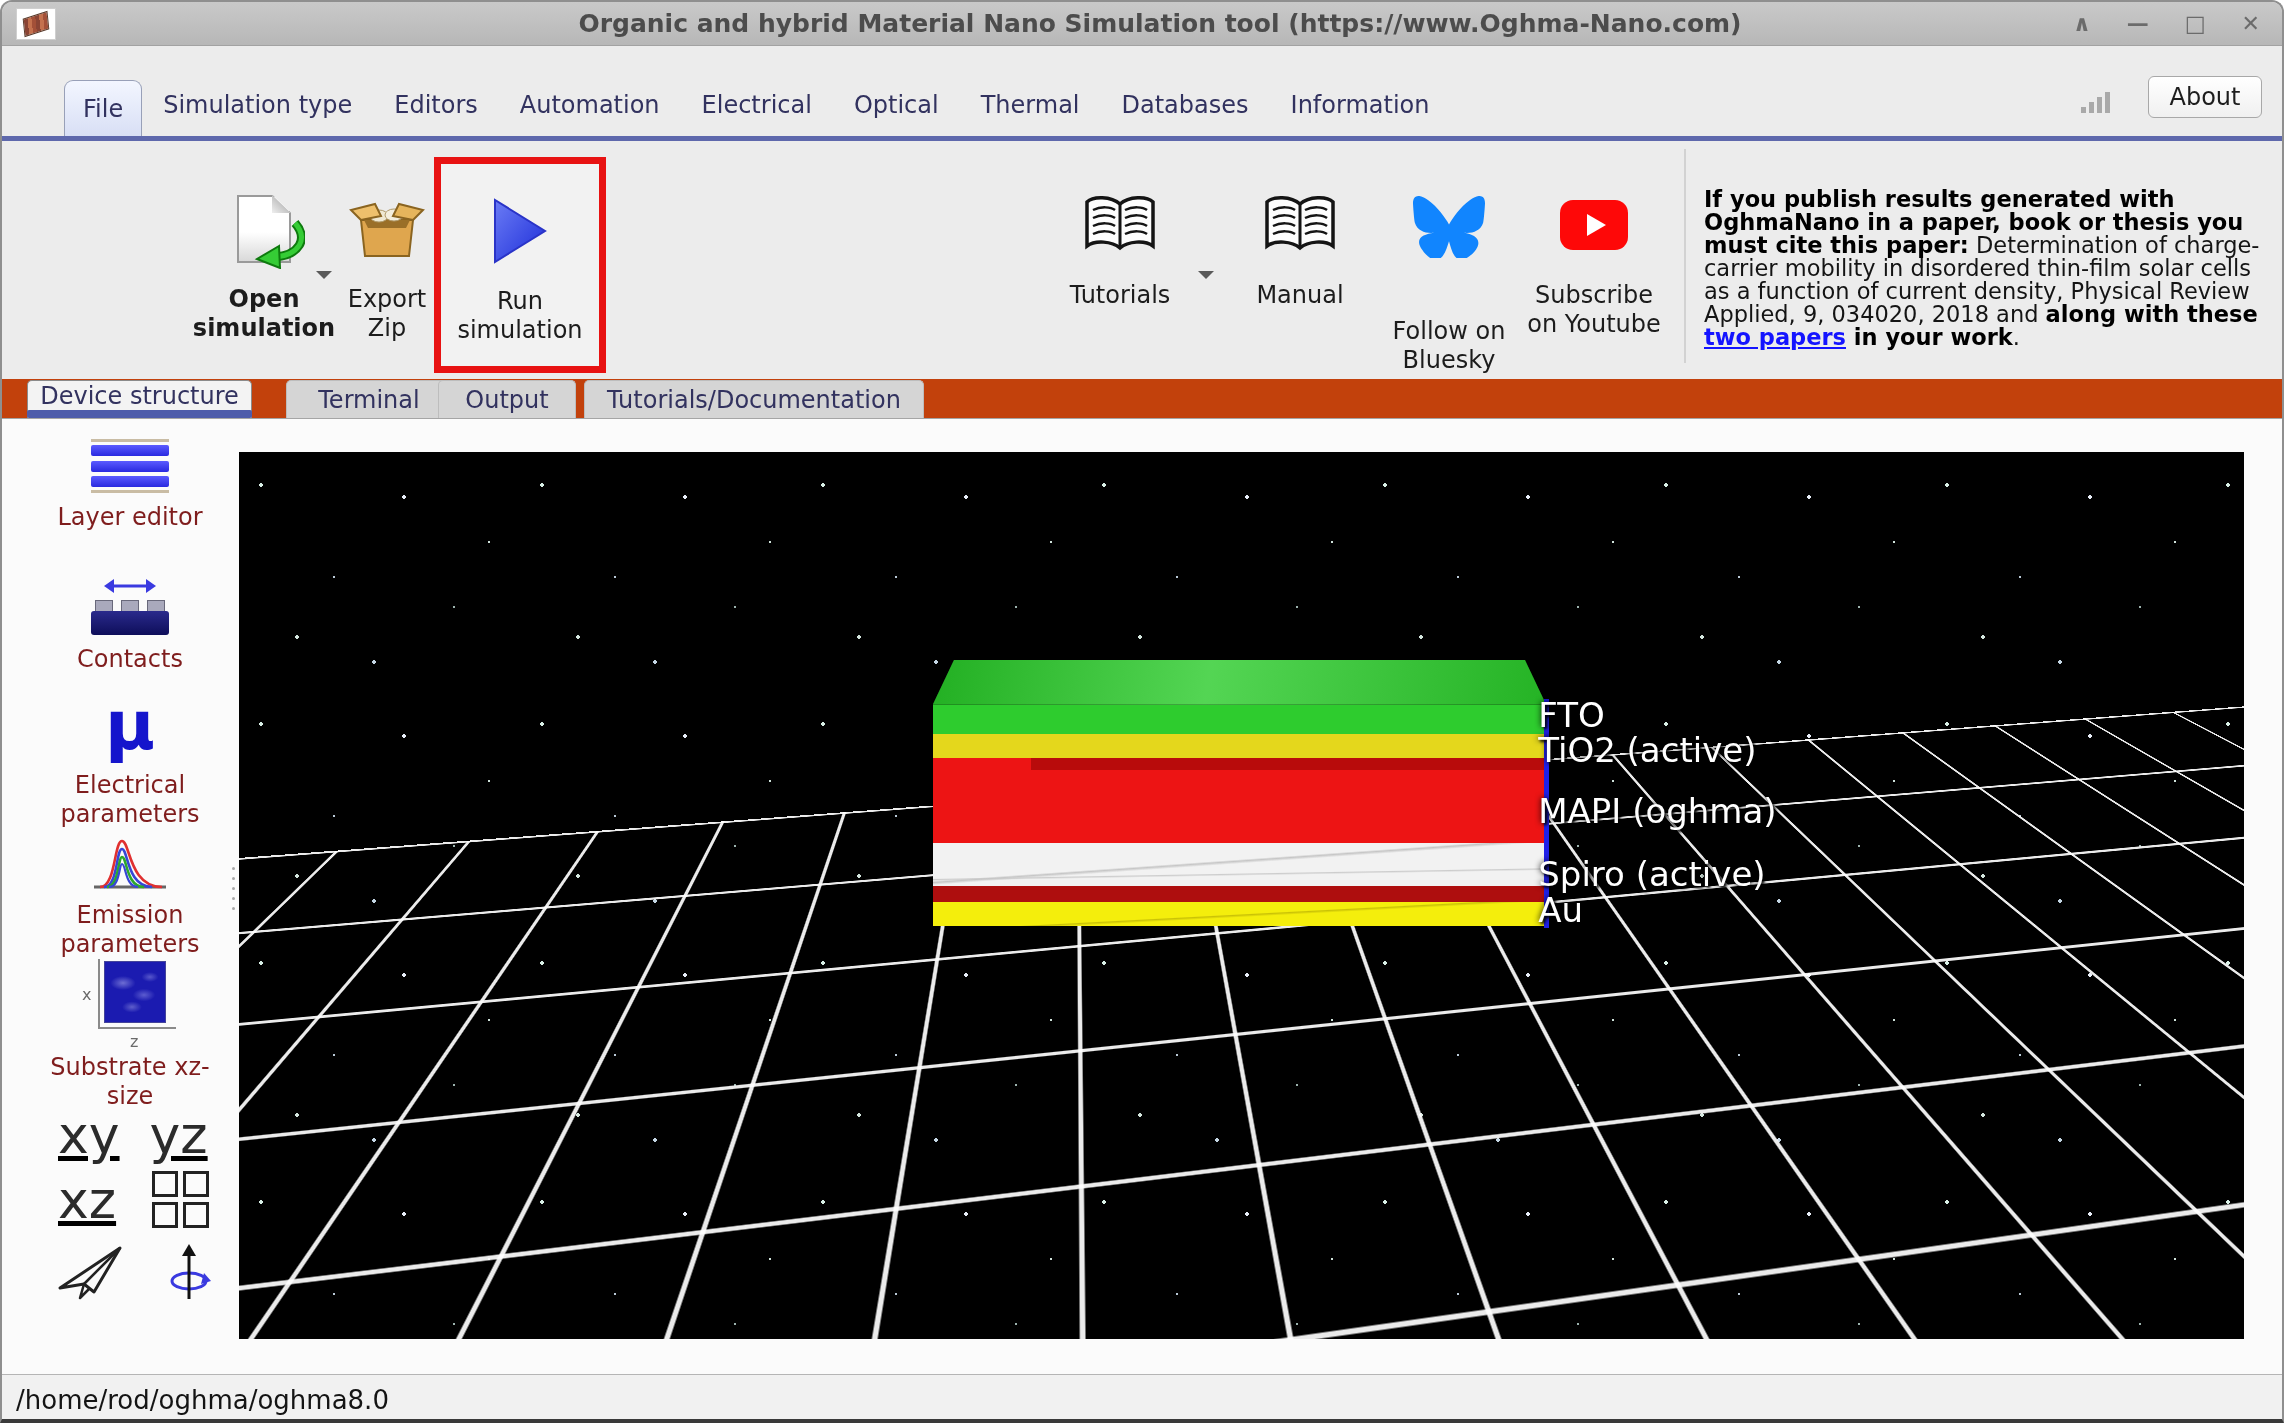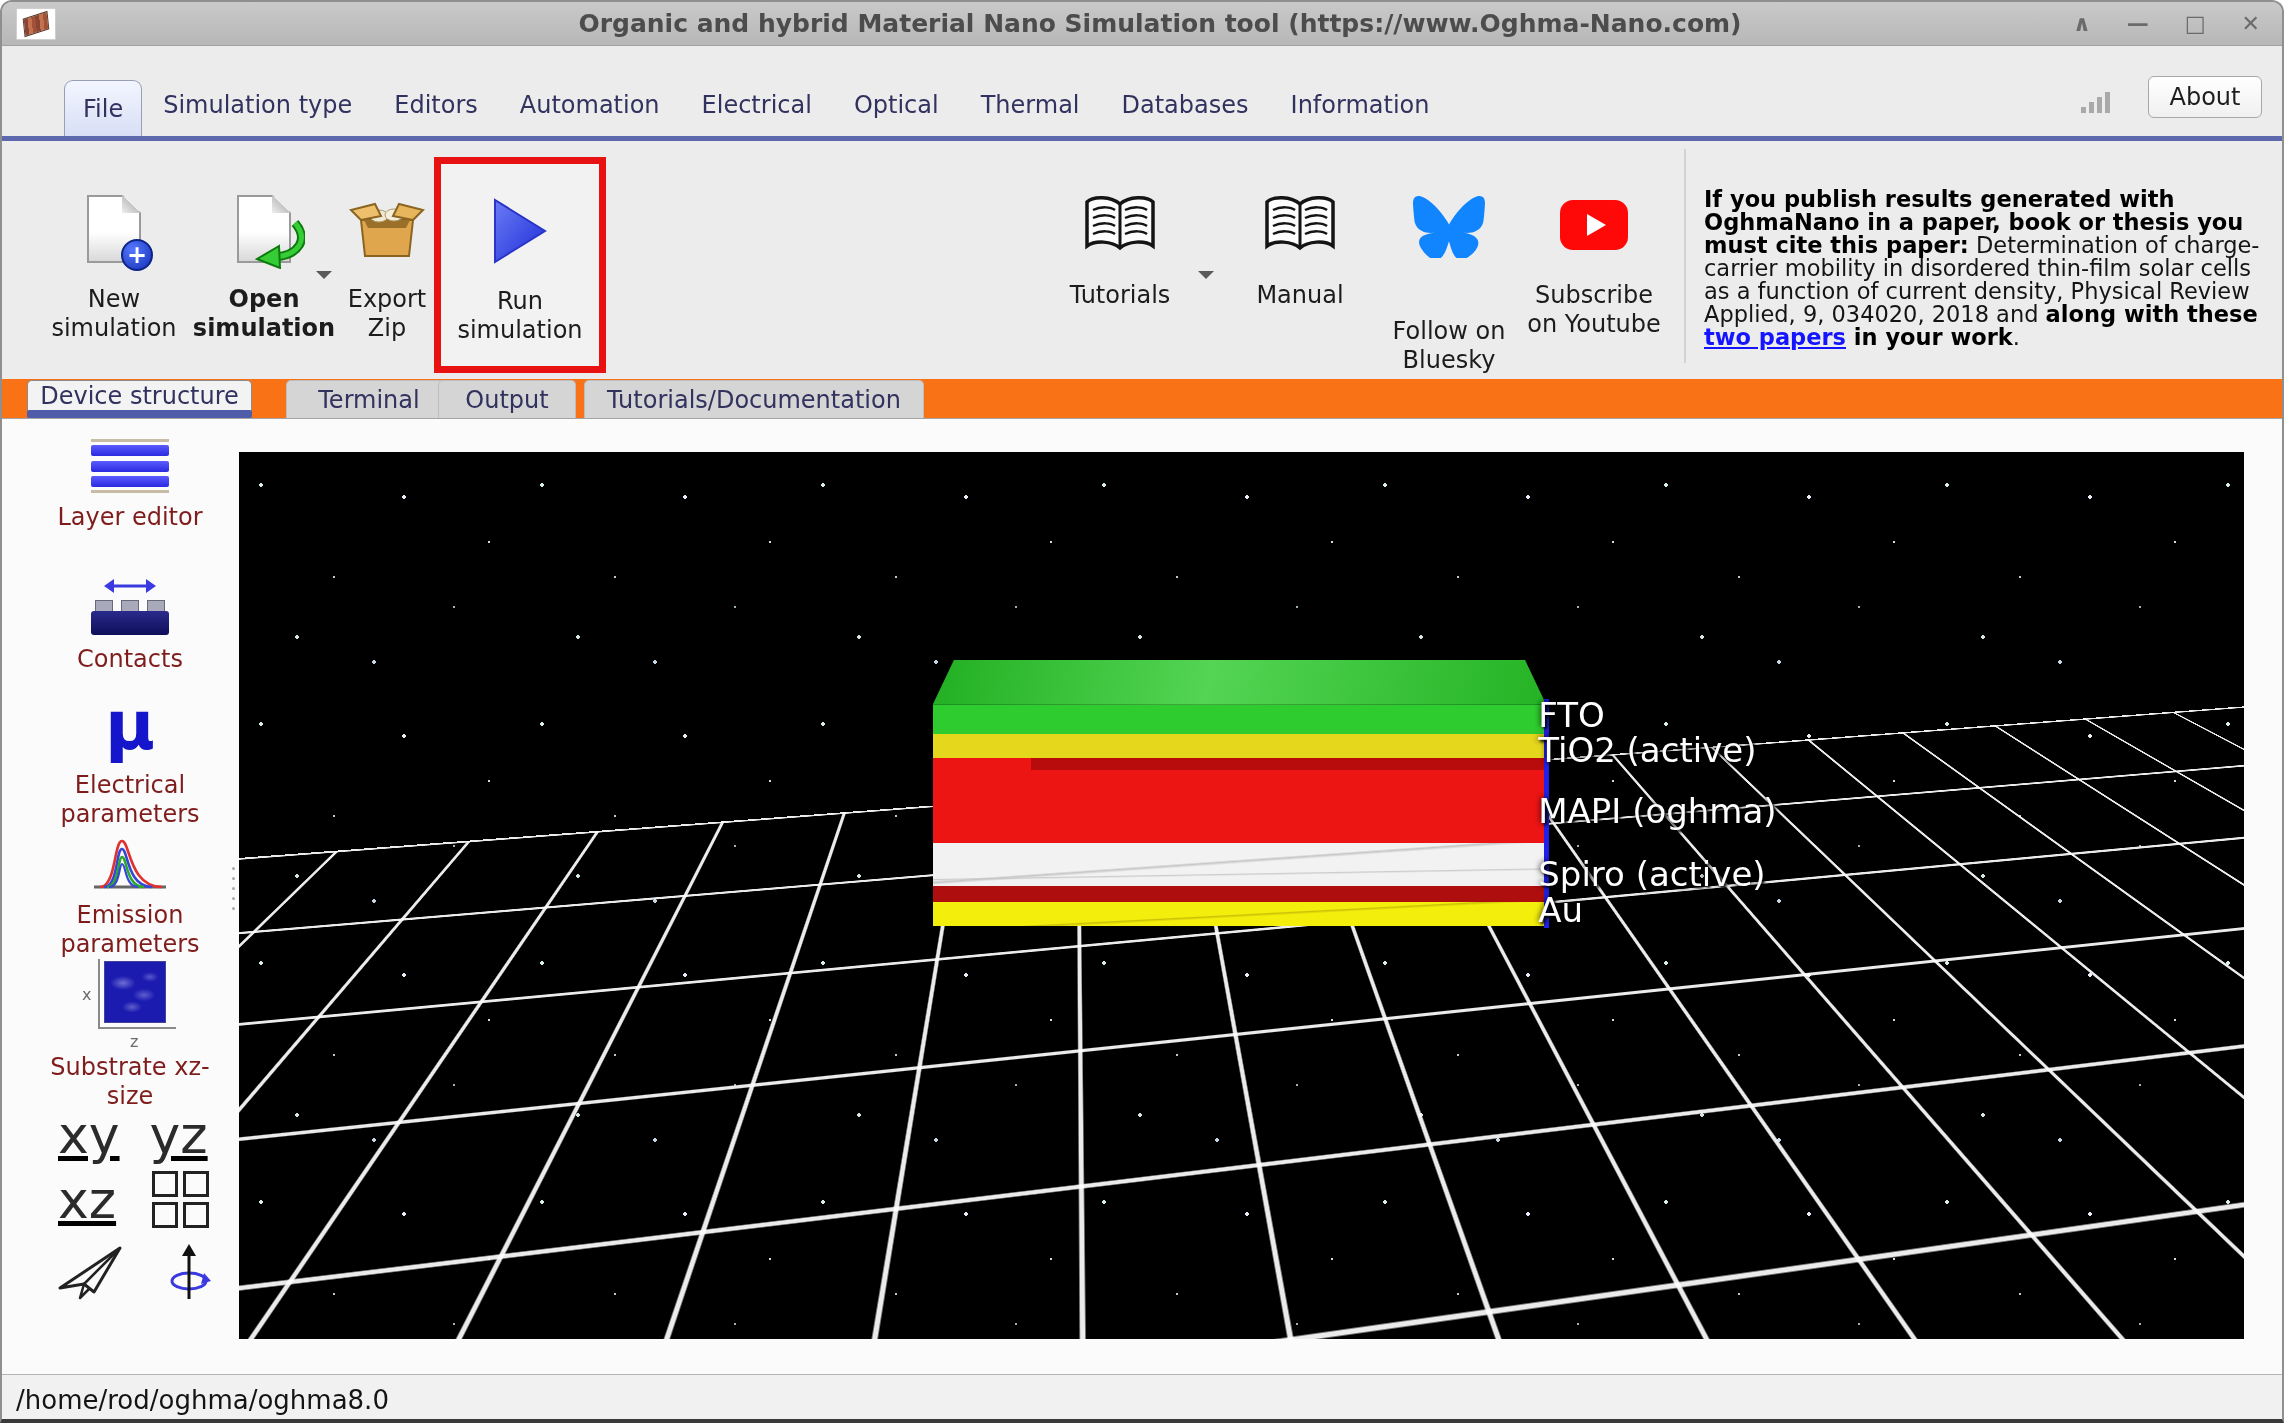--- a/index.html
+++ b/index.html
@@ -190,16 +190,6 @@
 
   <div class="toolbar">
 
-    <div class="tool-btn" style="left:36px; top:42px; width:152px;">
-      <div class="icon-box">
-        <div class="doc">
-            <div class="page"></div>
-            <div class="fold"></div>
-            <div class="badge-plus"></div>
-          </div>
-      </div>
-      <span class="lbl">New simulation</span>
-    </div>
 
     <div class="tool-btn" style="left:192px; top:42px; width:140px;font-weight:bold;">
       <div class="icon-box">

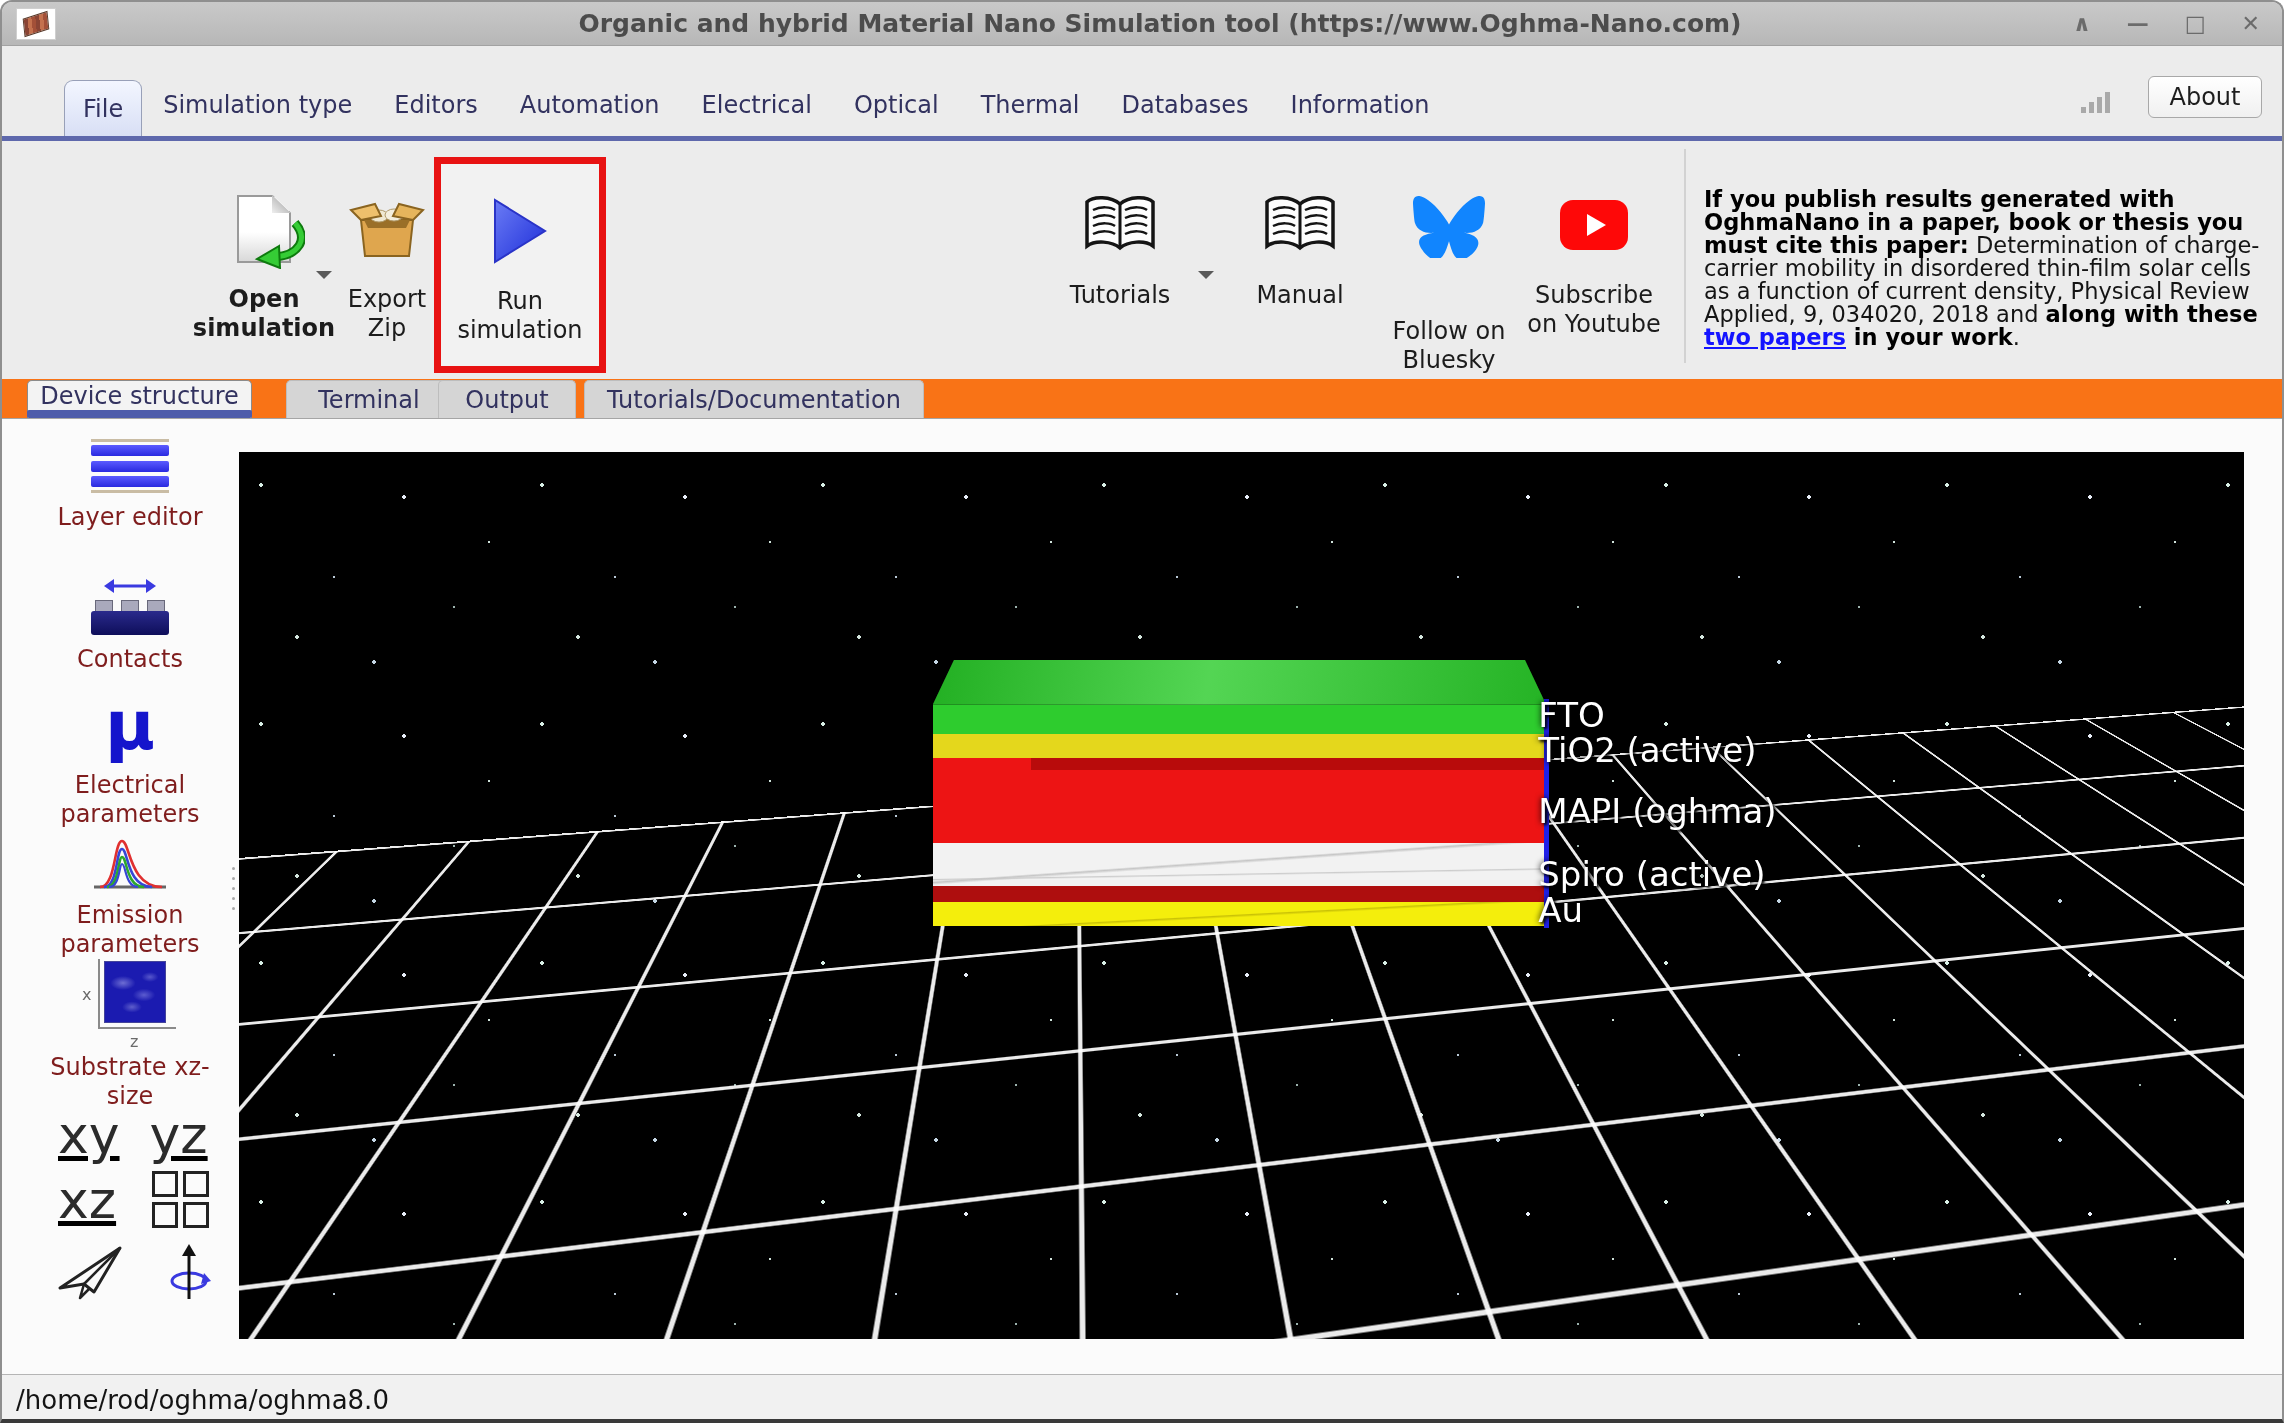--- a/index.html
+++ b/index.html
@@ -60,7 +60,7 @@
   .citation .seg-link { font-weight:bold; color:#1414ff; text-decoration:underline; cursor:pointer; }
 
   
-  .tabrow { position:relative; height:40px; background:#f97316; border-bottom:1px solid #a5a5a5;text-align:center; }
+  .tabrow { position:relative; height:40px; background:#c2410c; border-bottom:1px solid #a5a5a5;text-align:center; }
   .tab { position:absolute; bottom:0; height:38px; display:flex; align-items:center; justify-content:center;
          font-size:24px; color:#32325f; background:#d5d5d5; border:1px solid #bdbdbd; border-bottom:none;
          border-radius:5px 5px 0 0; cursor:pointer; }

